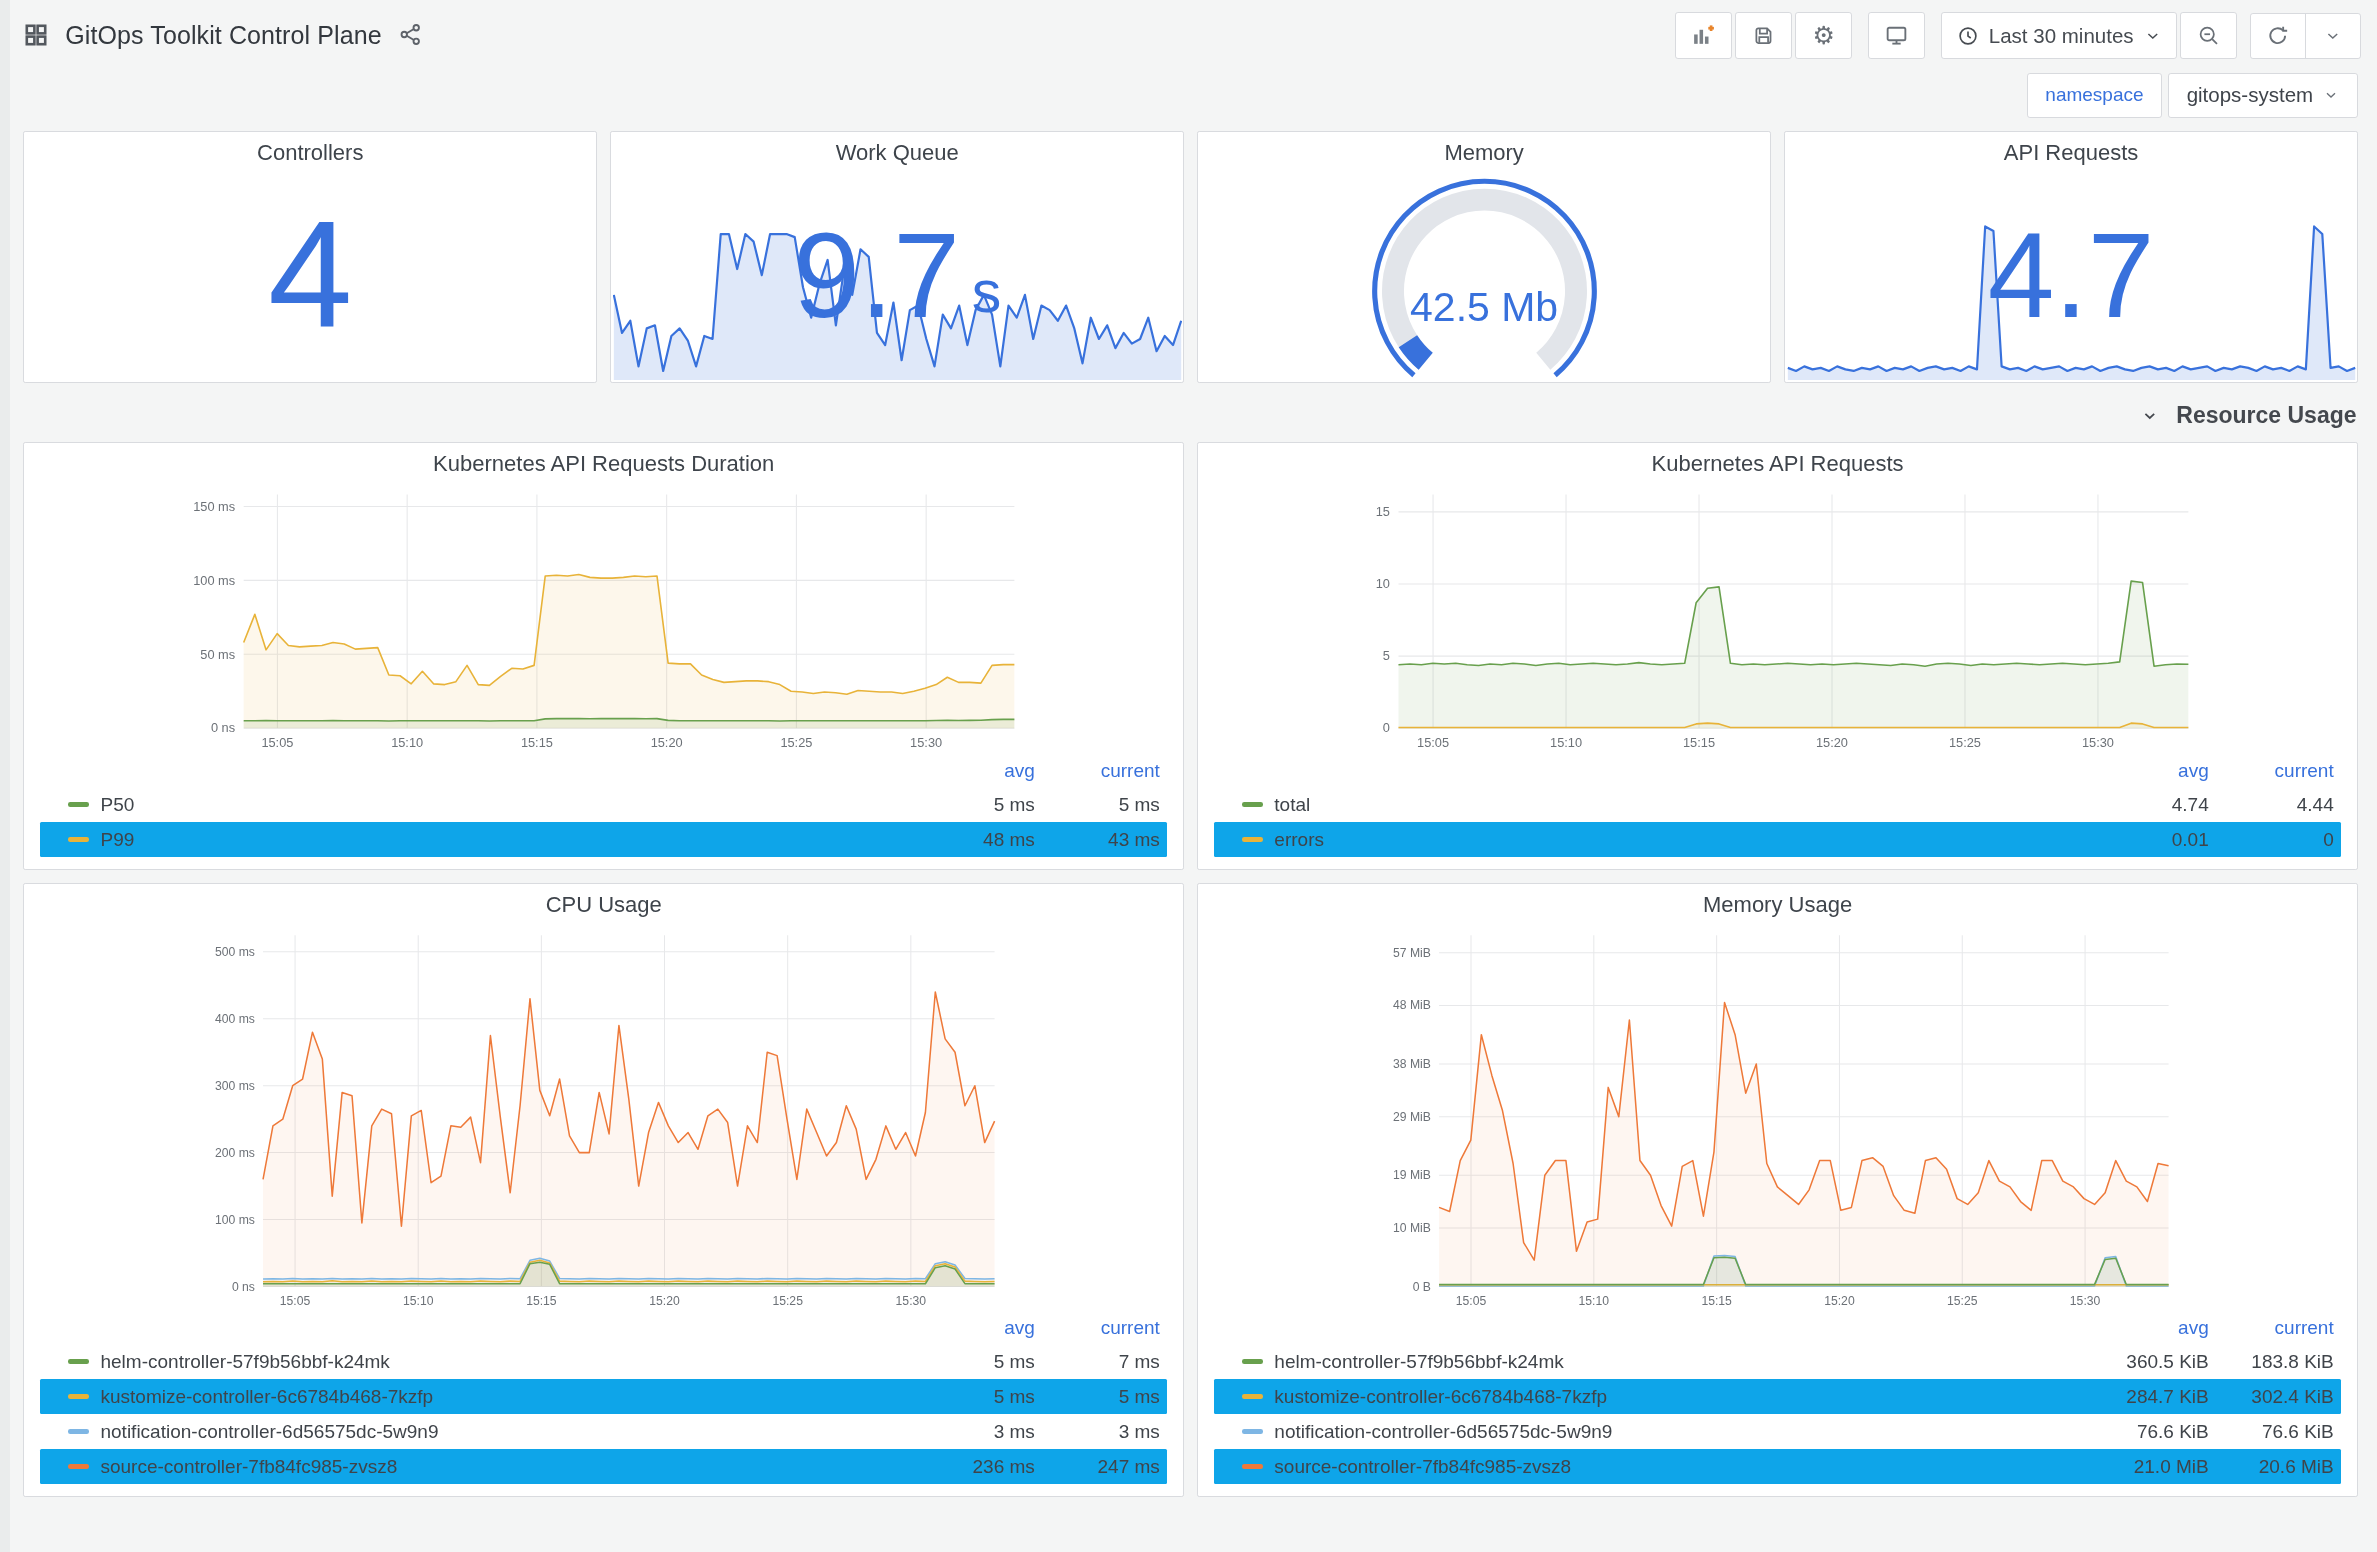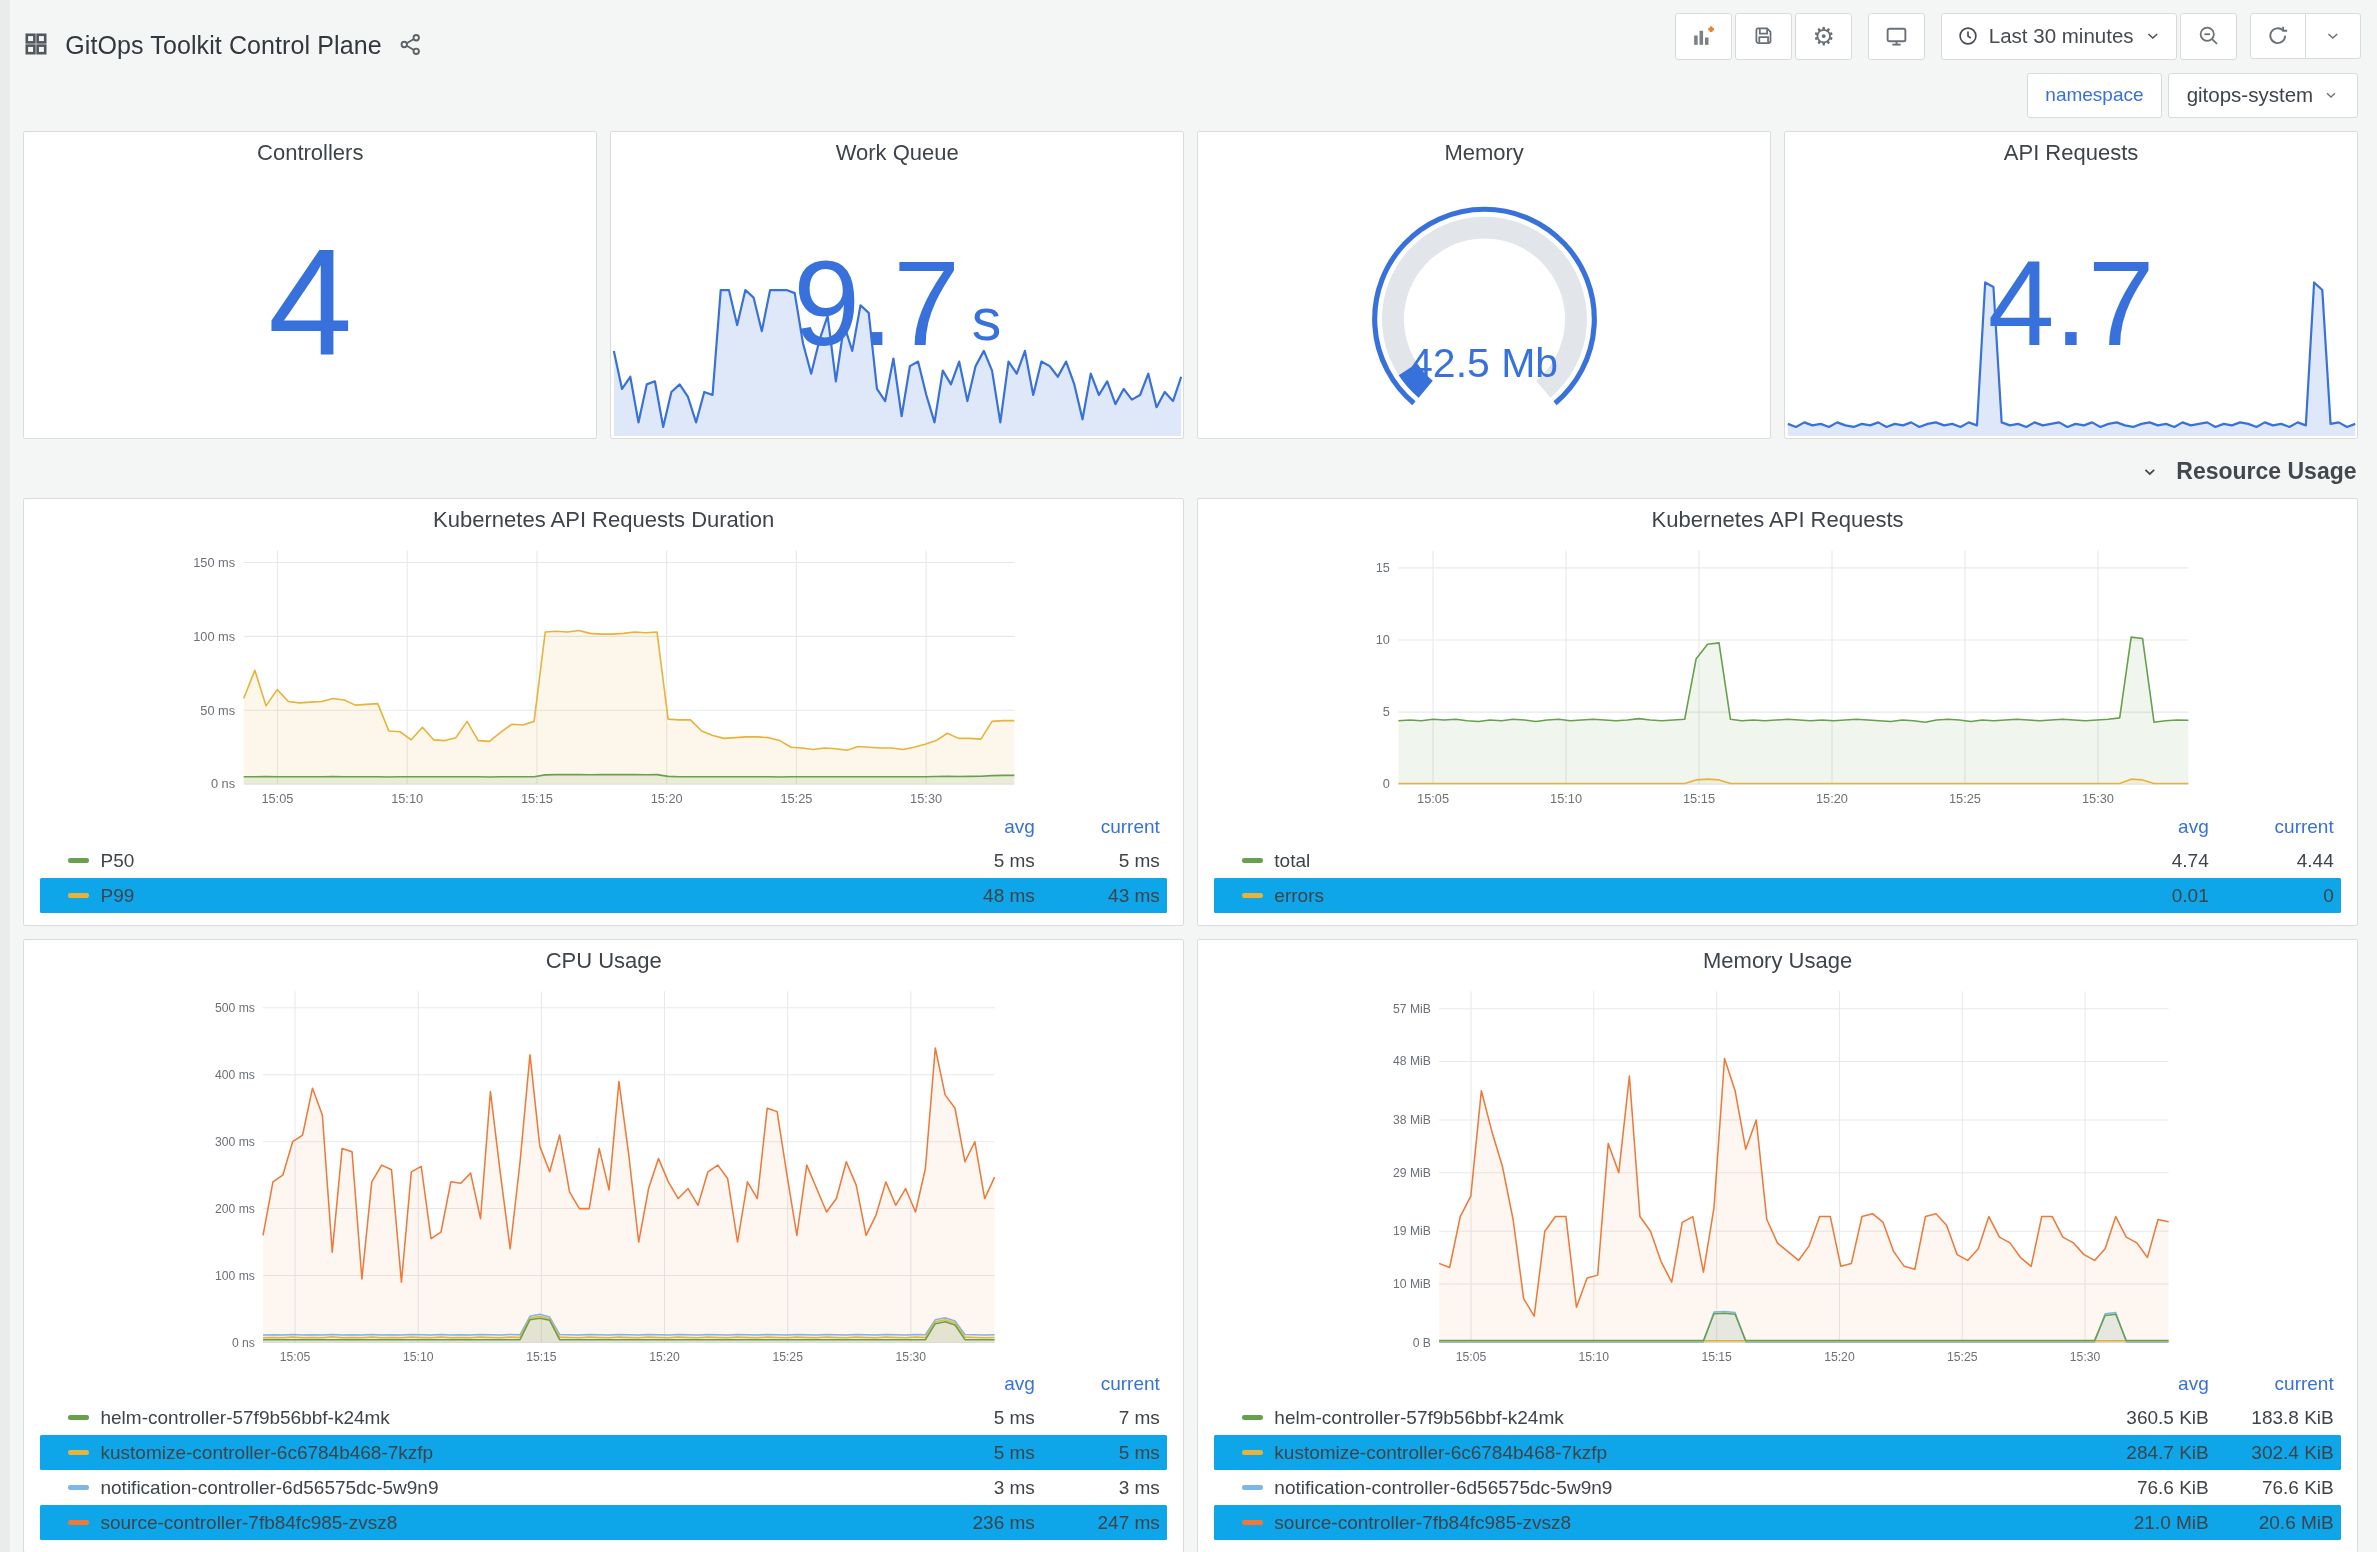--- a/index.html
+++ b/index.html
@@ -8,7 +8,7 @@
   .page{padding:0 11.7px 0 16px;}
 
   
-  .topbar{display:flex;align-items:flex-end;justify-content:space-between;padding:11.7px 4.4px 5.9px 7.3px;height:48px;}
+  .topbar{display:flex;align-items:center;justify-content:space-between;padding:11.7px 4.4px 5.9px 7.3px;height:48px;}
   .tb-left{display:flex;align-items:center;gap:16px;}
   .db-title{font-size:25px;font-weight:500;color:#33383e;margin:0;letter-spacing:0.1px;}
   .tb-right{display:flex;align-items:center;}

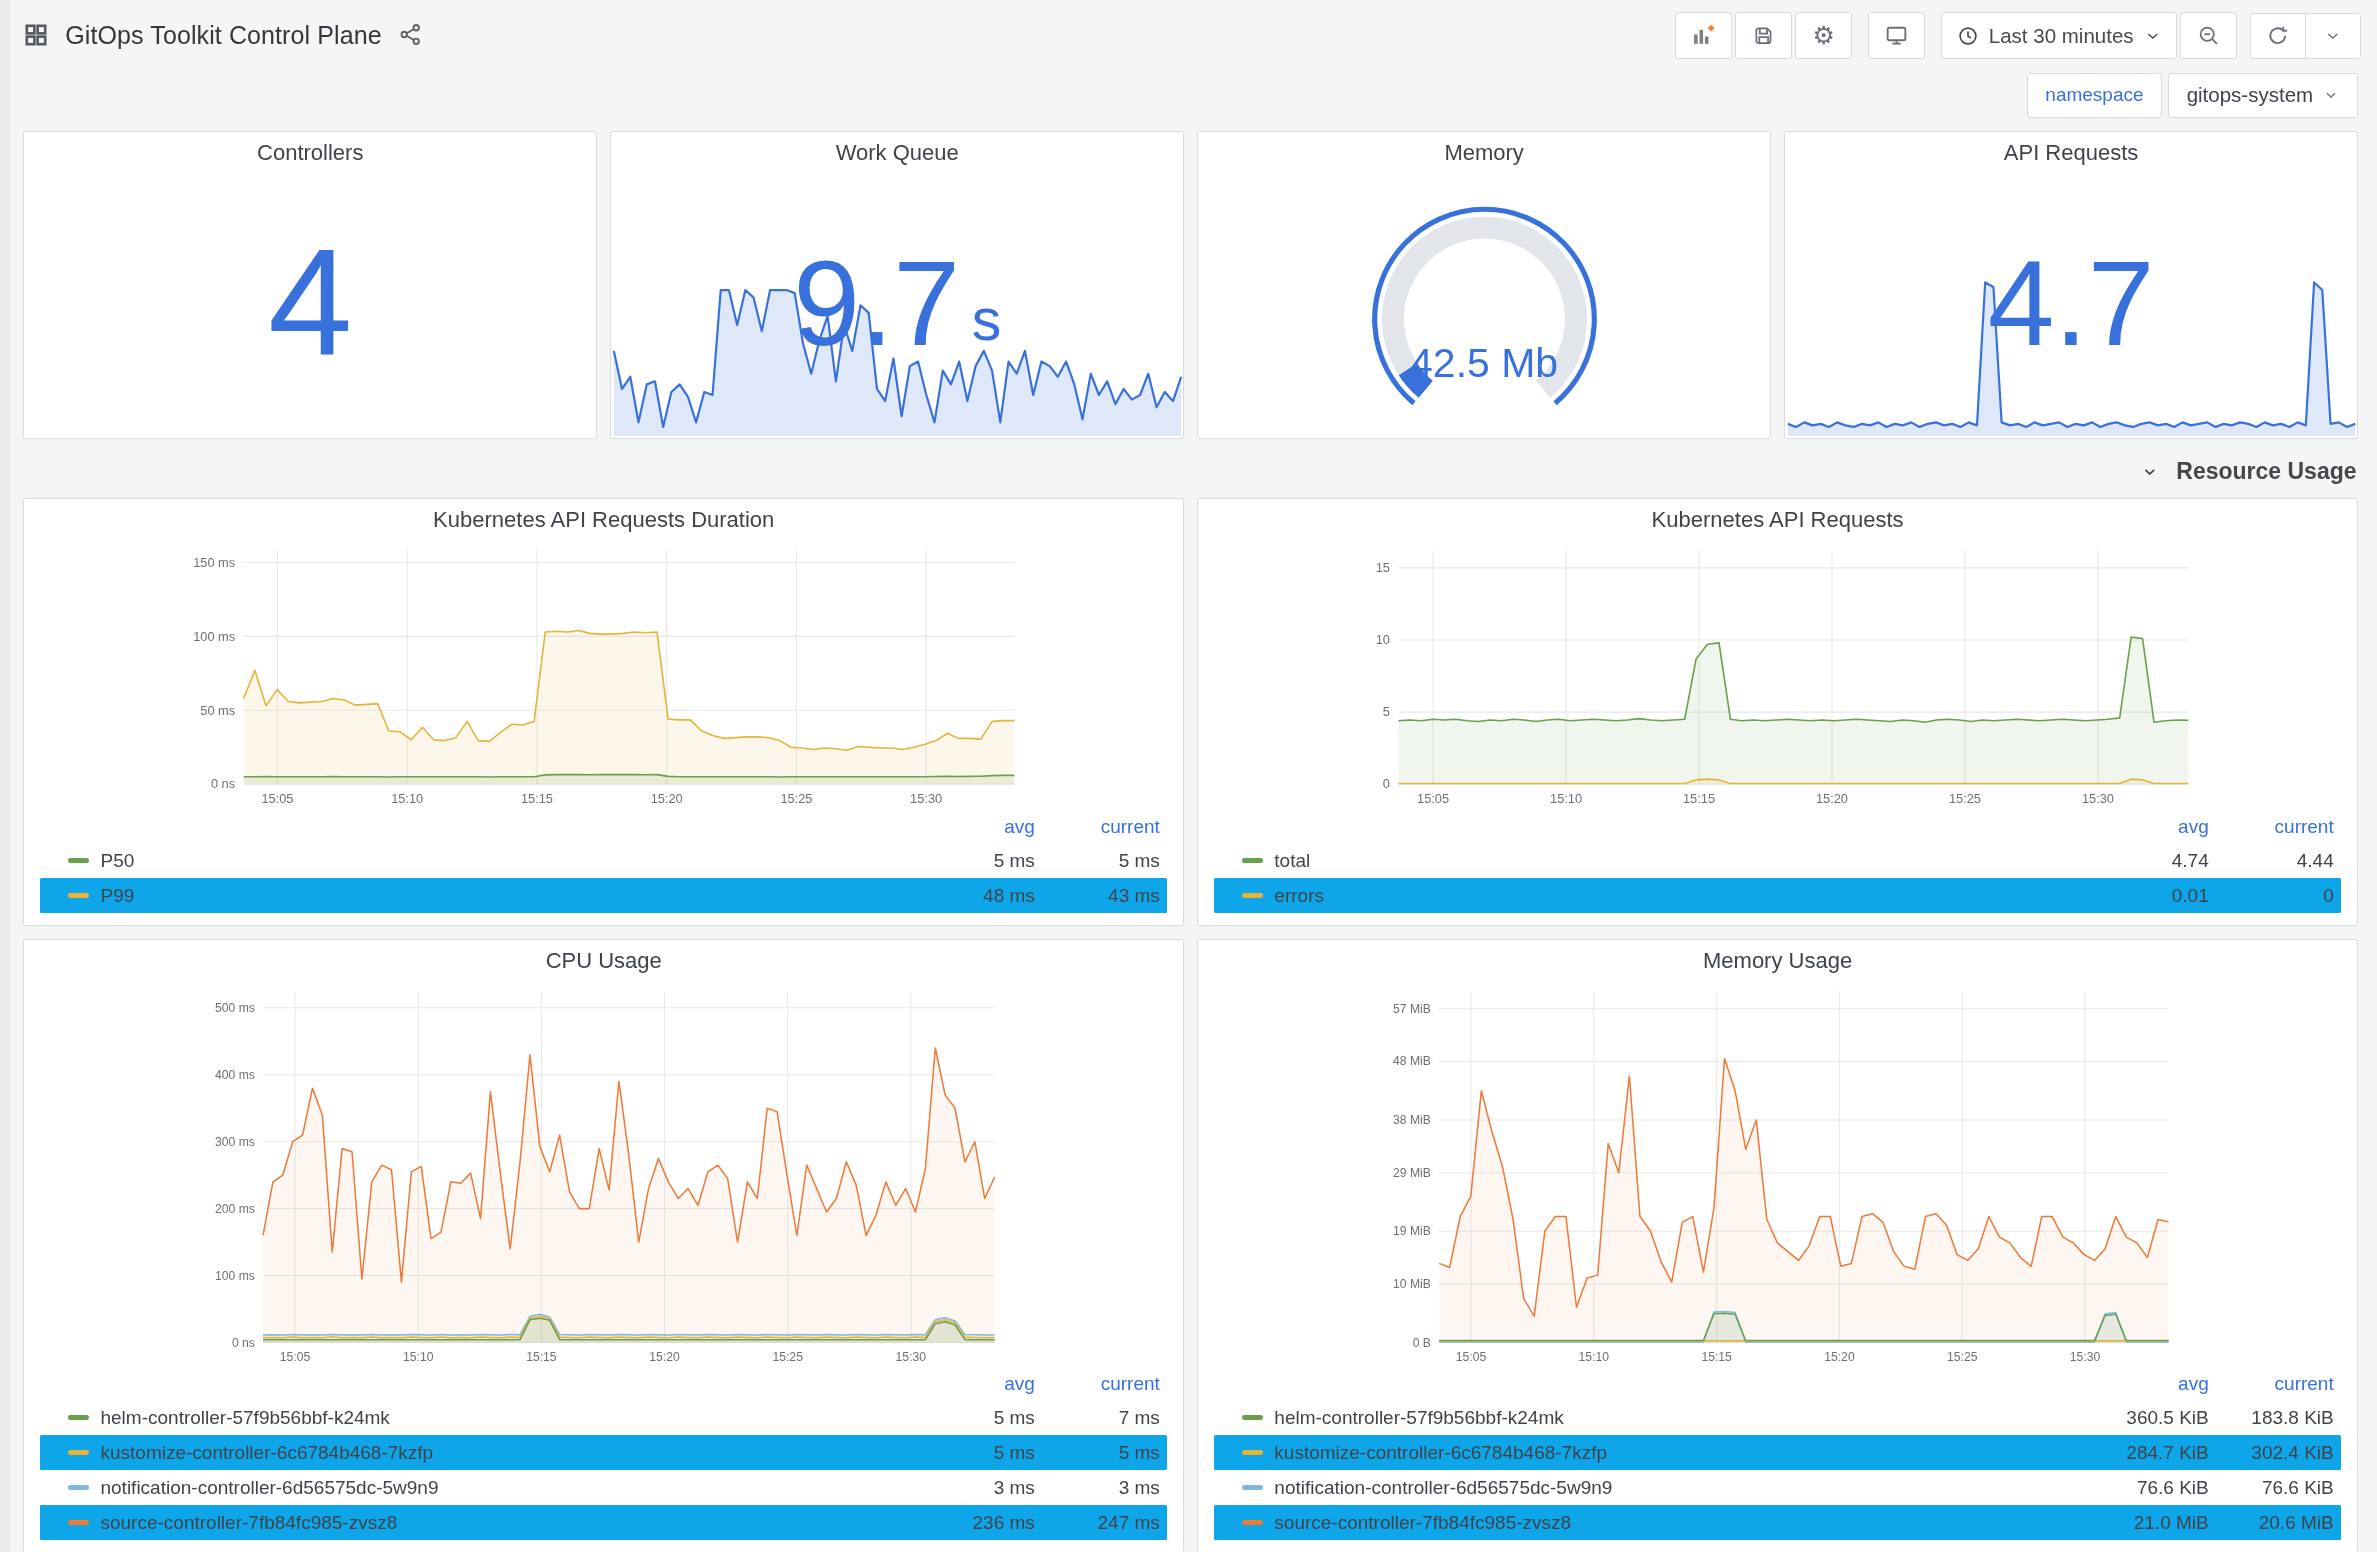--- a/index.html
+++ b/index.html
@@ -33,7 +33,7 @@
   .panel-title{height:42px;display:flex;align-items:center;justify-content:center;font-size:22px;font-weight:500;color:#3e444b;cursor:pointer;flex:0 0 auto;}
 
   
-  .stat-row{display:grid;grid-template-columns:repeat(4,1fr);gap:13px;padding:0 7.3px;height:308px;}
+  .stat-row{display:grid;grid-template-columns:repeat(4,1fr);gap:13px;padding:0 7.3px;height:252px;}
   .stat-value{position:absolute;left:0;right:0;top:47px;bottom:11.7px;display:flex;align-items:center;justify-content:center;color:#3871dc;font-weight:500;z-index:2;pointer-events:none;}
   .v-big{font-size:152px;}
   .v-med{font-size:120px;}

